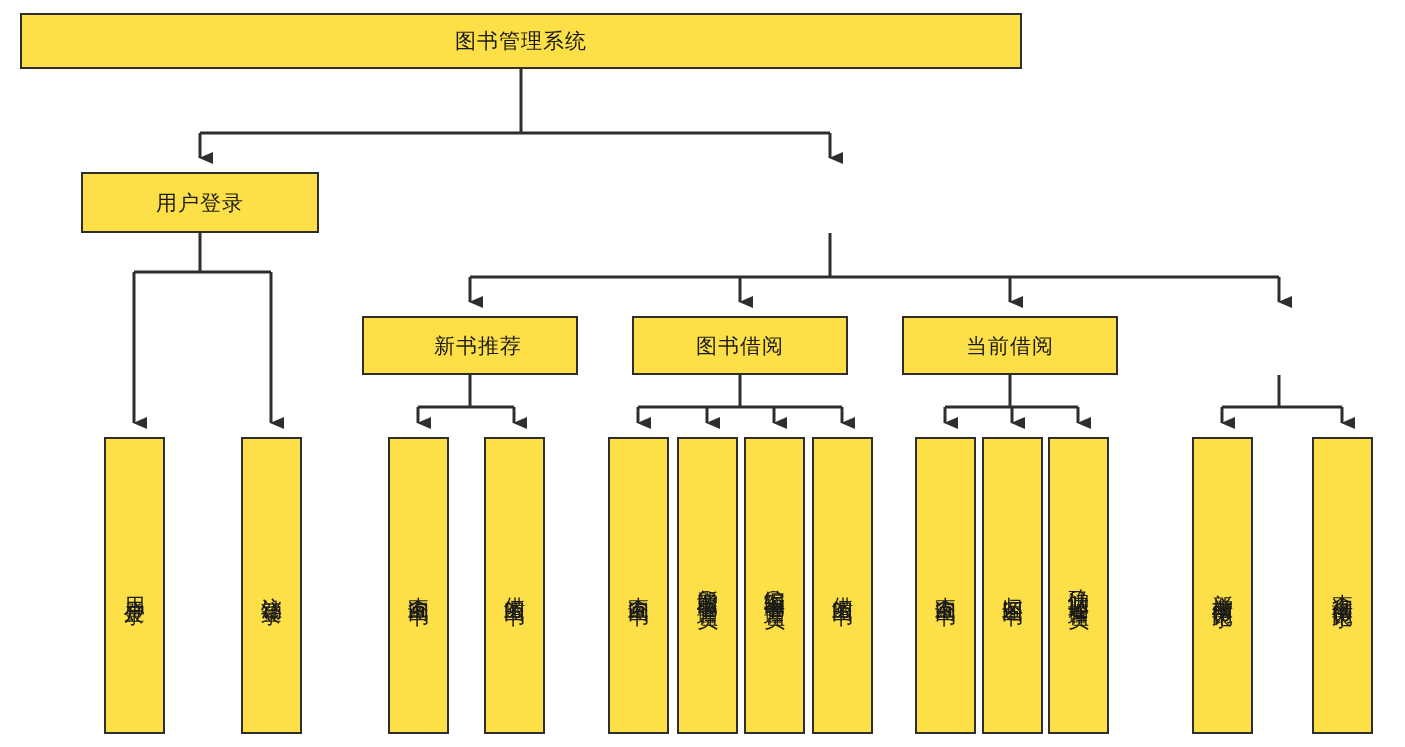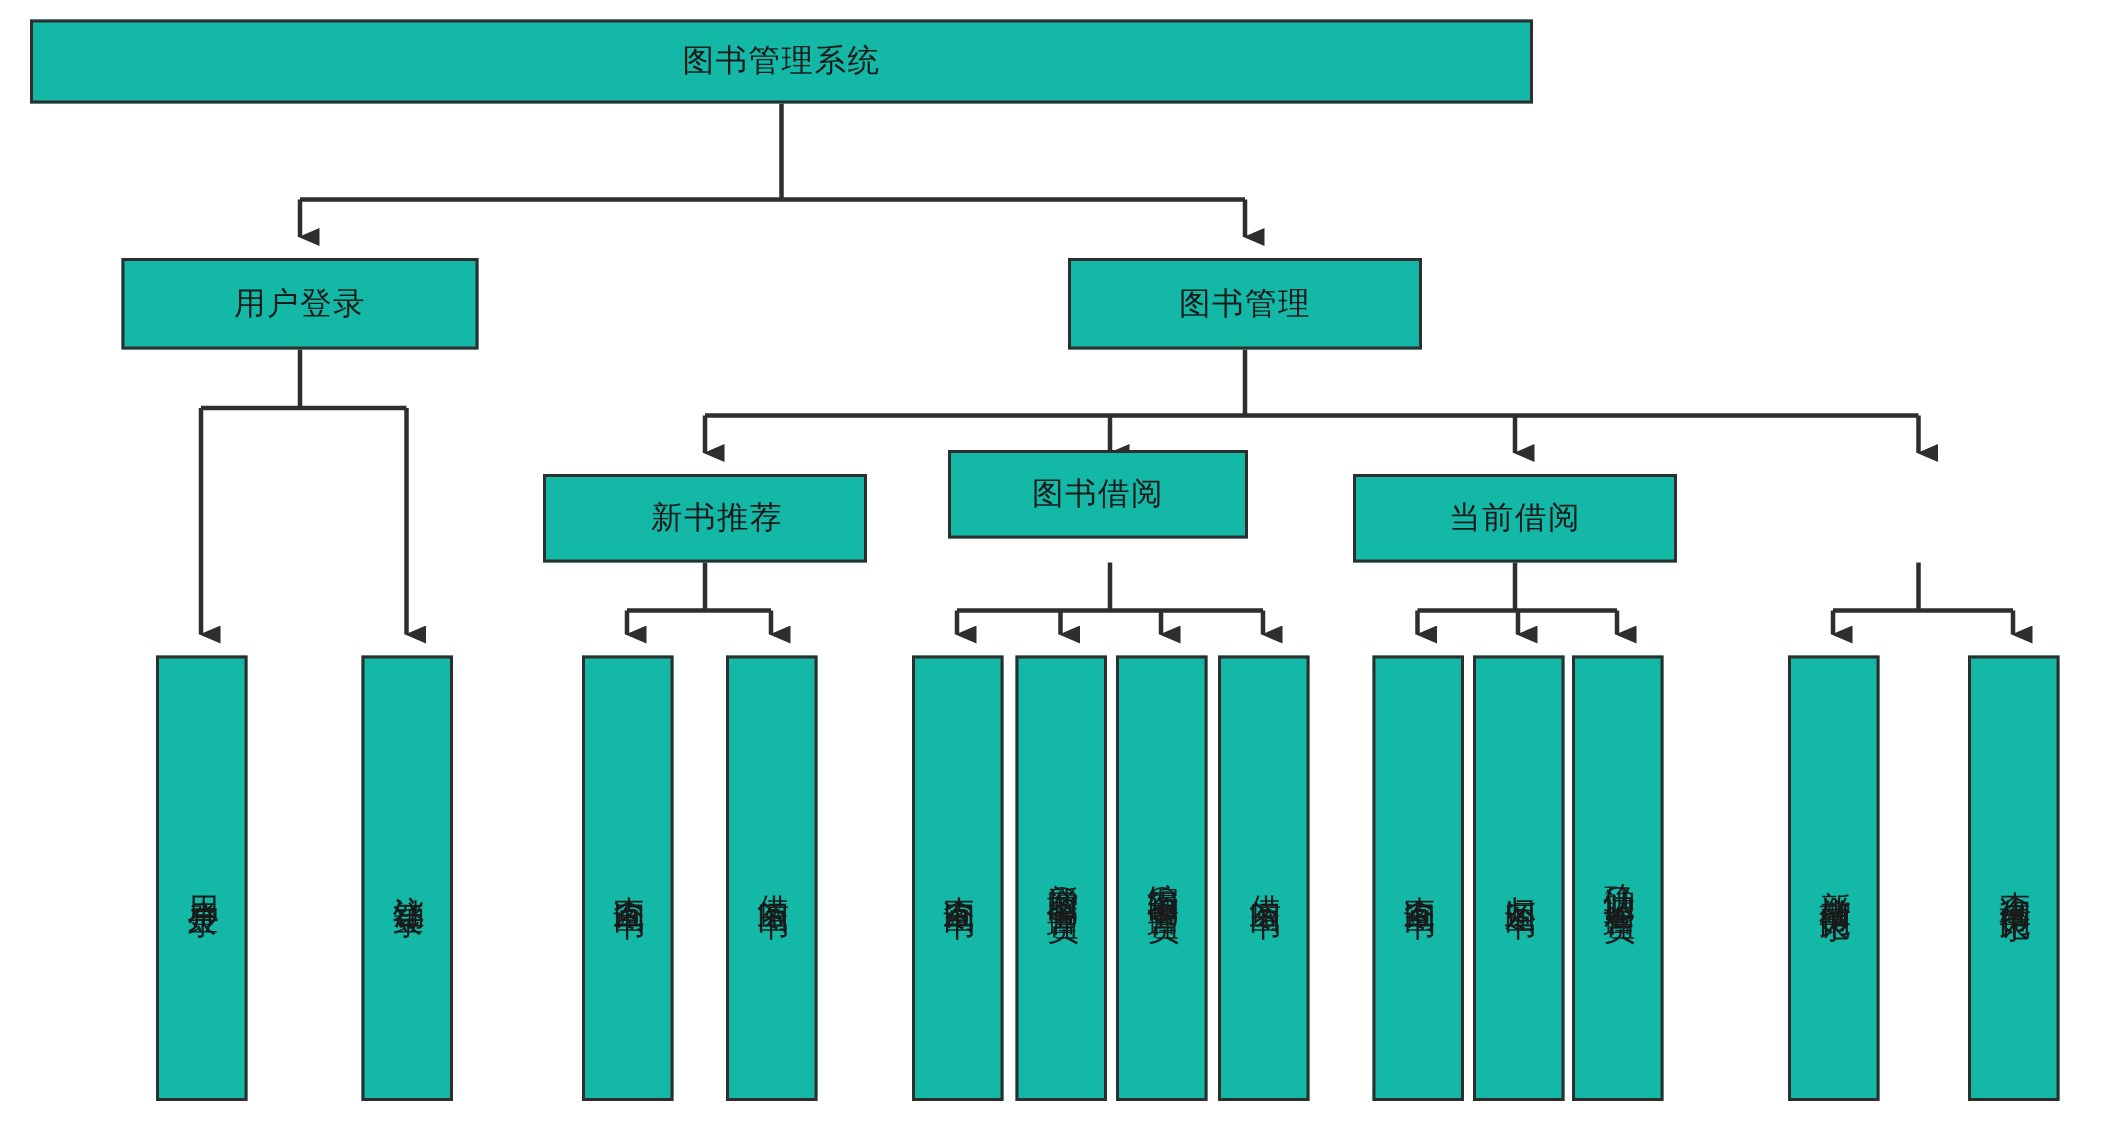--- a/index.html
+++ b/index.html
@@ -28,7 +28,7 @@
     position: absolute;
     box-sizing: border-box;
     border: 2px solid #2e2e2e;
-    background: #14b8a6;
+    background: #fde047;
     color: #1a1a1a;
     display: flex;
     align-items: center;

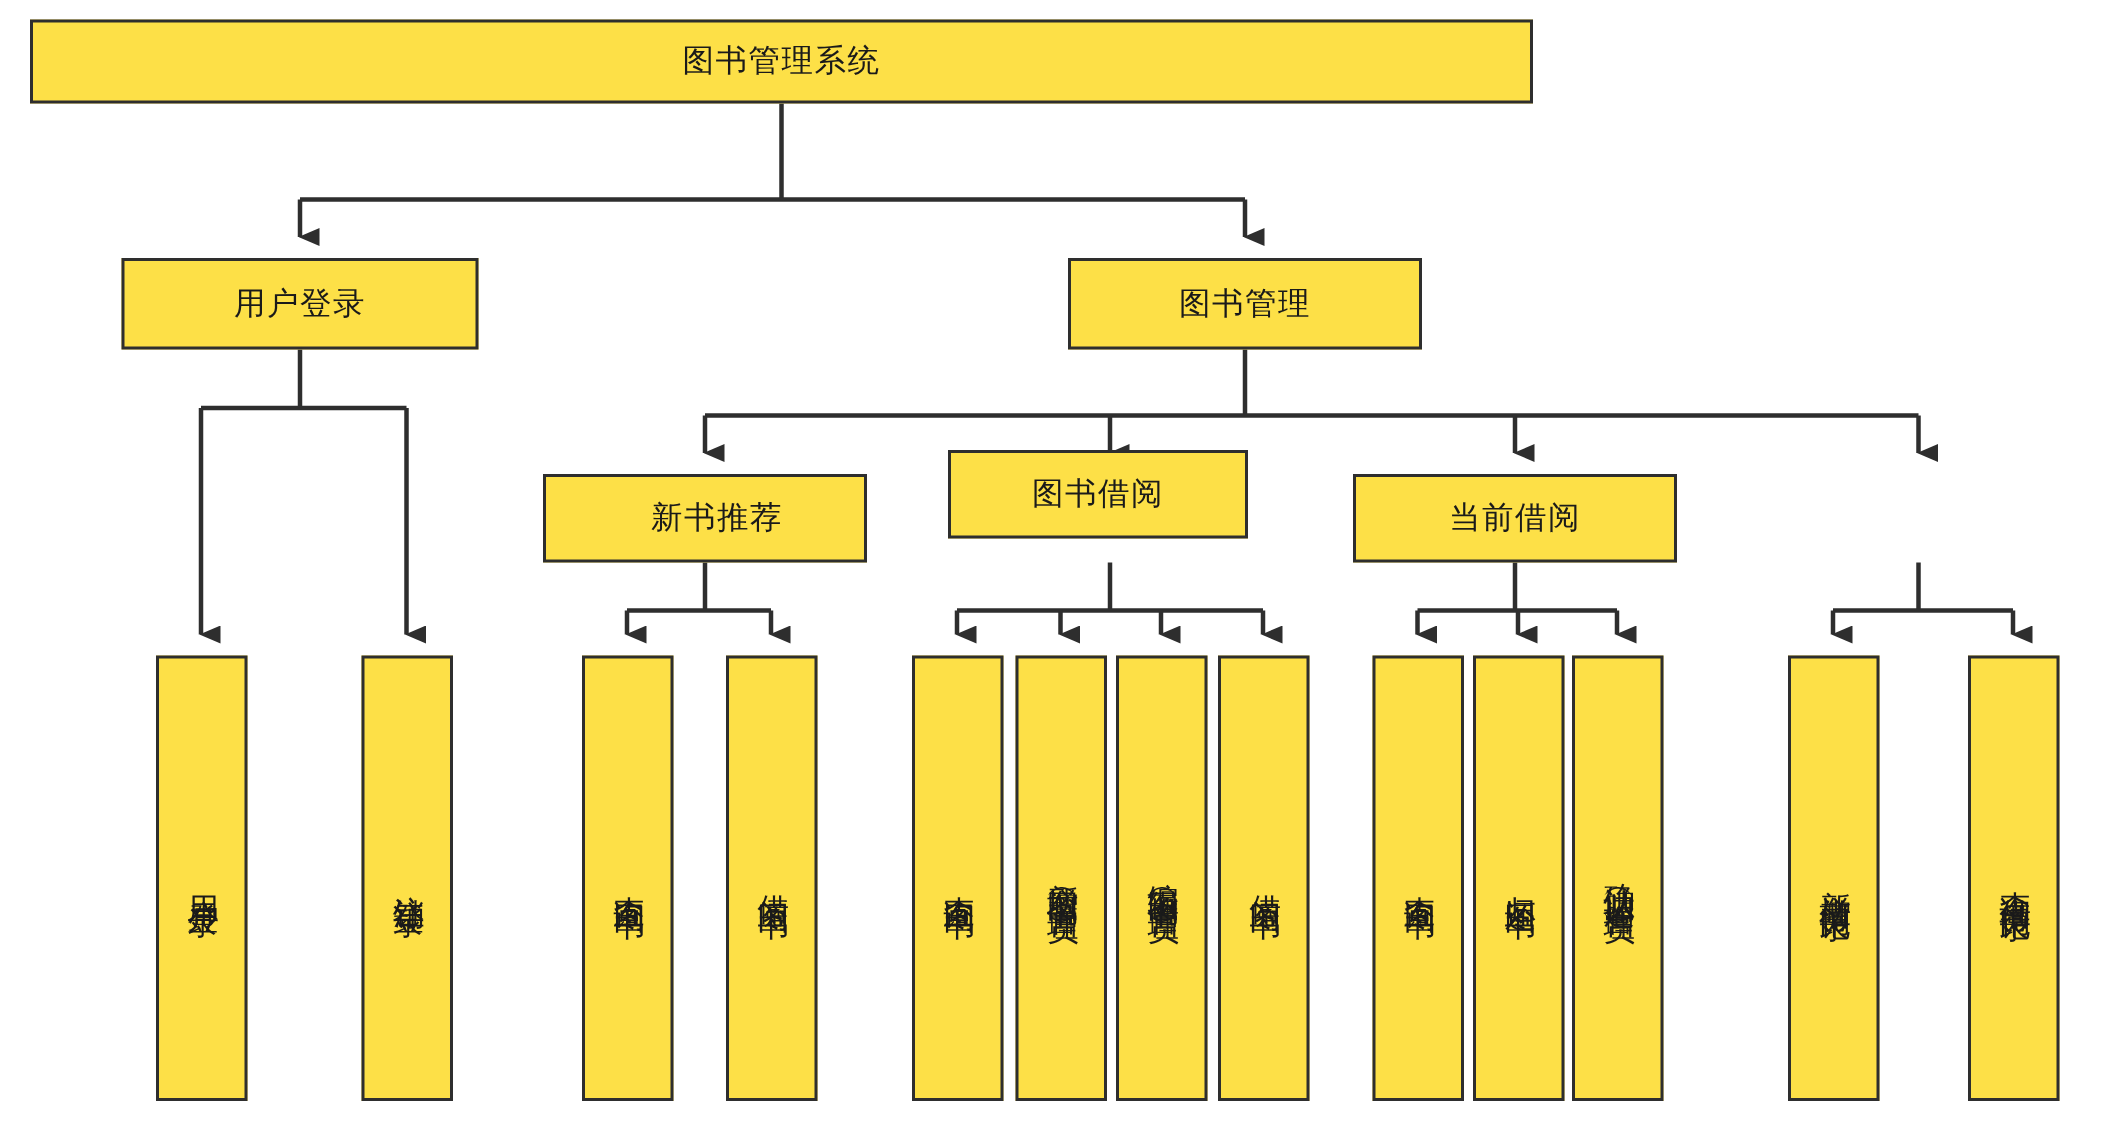--- a/index.html
+++ b/index.html
@@ -117,7 +117,6 @@
   <div class="node h" style="left: 20px; top: 13px; width: 1002px; height: 56px;">图书管理系统</div>
 
   <div class="node h" style="left: 81px; top: 172px; width: 238px; height: 61px;">用户登录</div>
-  <div class="node h" style="left: 712px; top: 172px; width: 236px; height: 61px;">图书管理</div>
 
   <div class="node h" style="left: 362px; top: 316px; width: 216px; height: 59px; padding-left: 16px;">新书推荐</div>
   <div class="node h" style="left: 632px; top: 300px; width: 200px; height: 59px;">图书借阅</div>

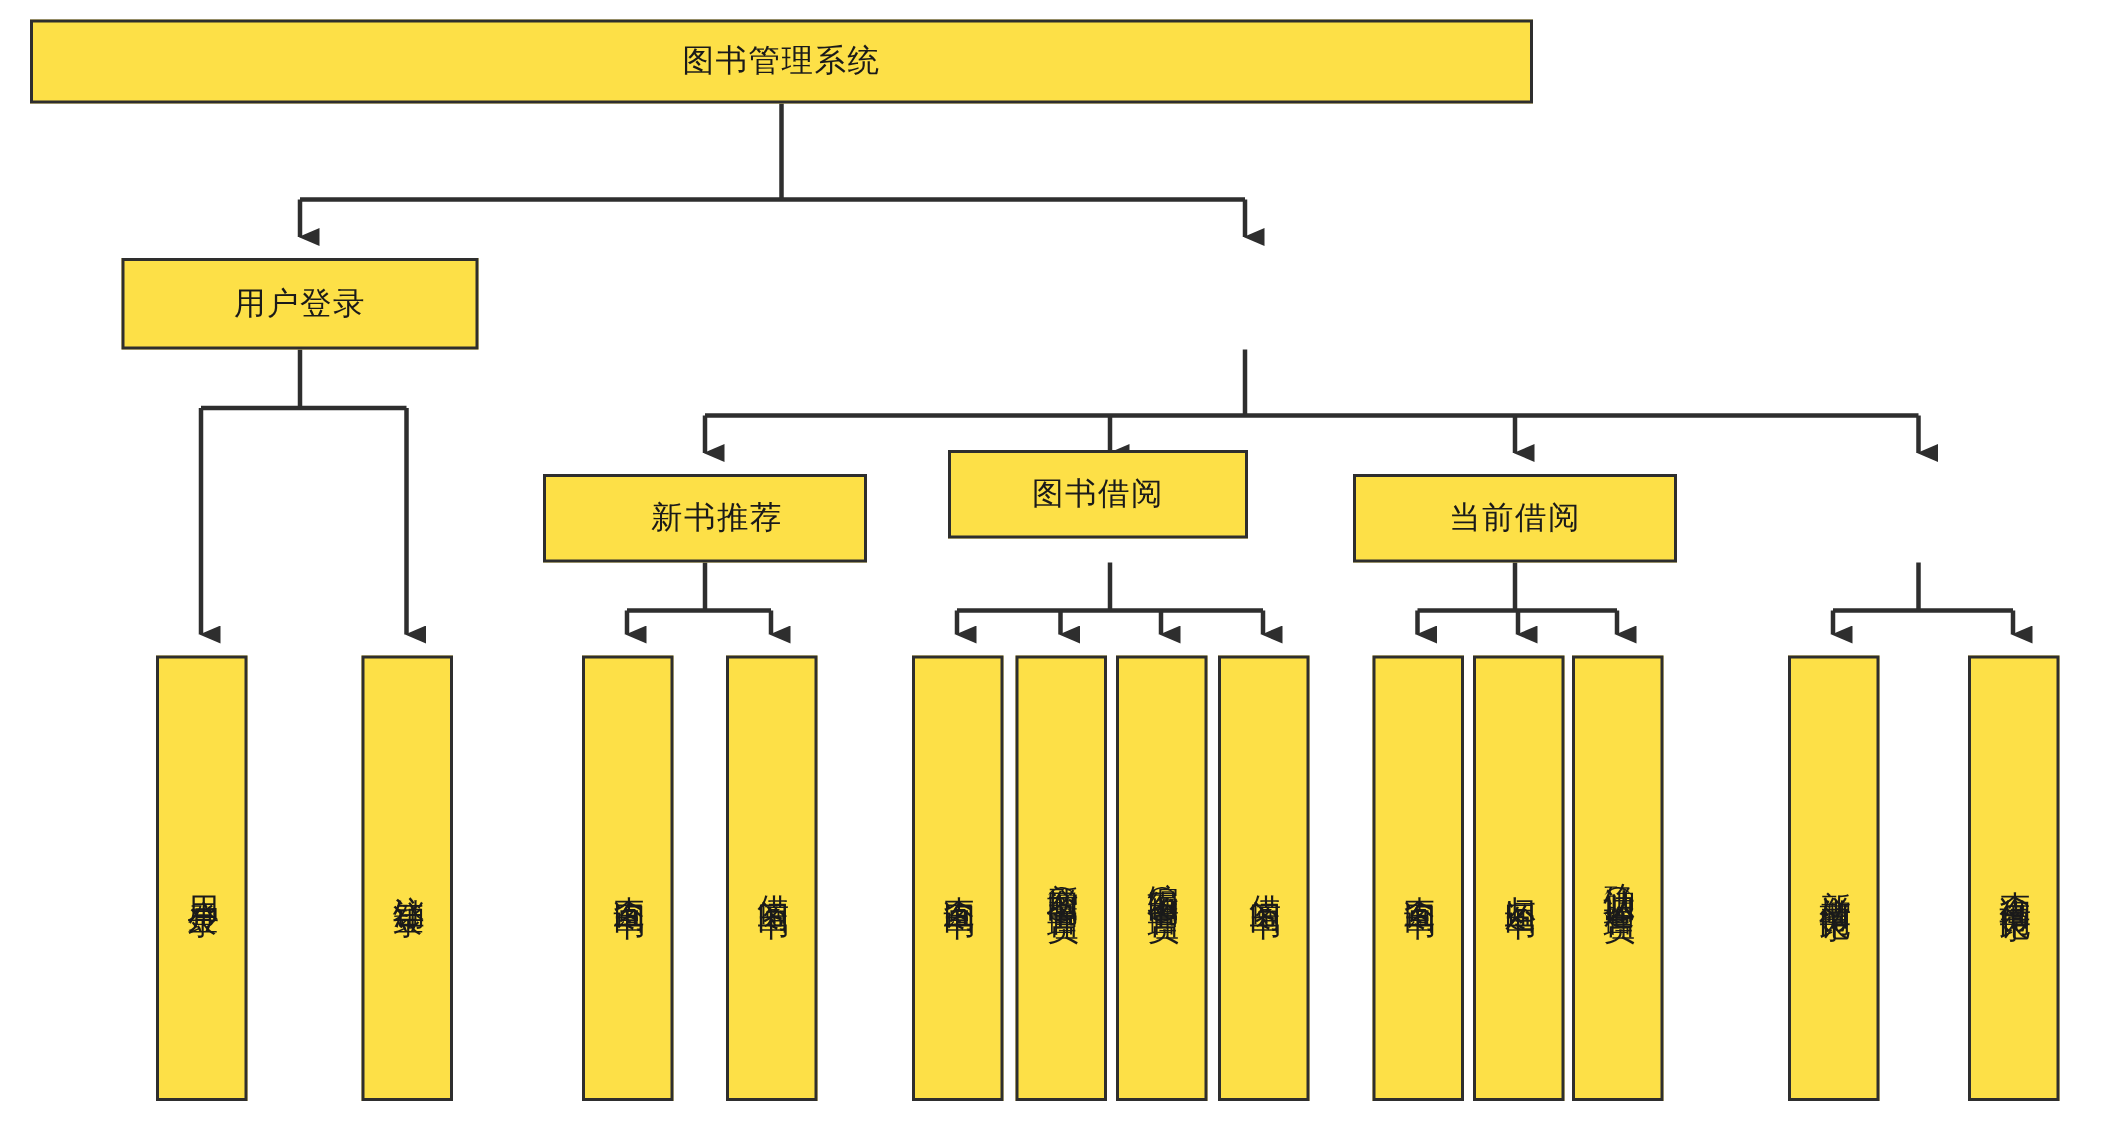--- a/index.html
+++ b/index.html
@@ -119,7 +119,7 @@
   <div class="node h" style="left: 81px; top: 172px; width: 238px; height: 61px;">用户登录</div>
 
   <div class="node h" style="left: 362px; top: 316px; width: 216px; height: 59px; padding-left: 16px;">新书推荐</div>
-  <div class="node h" style="left: 632px; top: 300px; width: 200px; height: 59px;">图书借阅</div>
+  <div class="node h" style="left: 632px; top: 316px; width: 216px; height: 59px;">图书借阅</div>
   <div class="node h" style="left: 902px; top: 316px; width: 216px; height: 59px;">当前借阅</div>
 
   <div class="node v" style="left: 104px; top: 437px; width: 61px; height: 297px;">用户登录</div>

